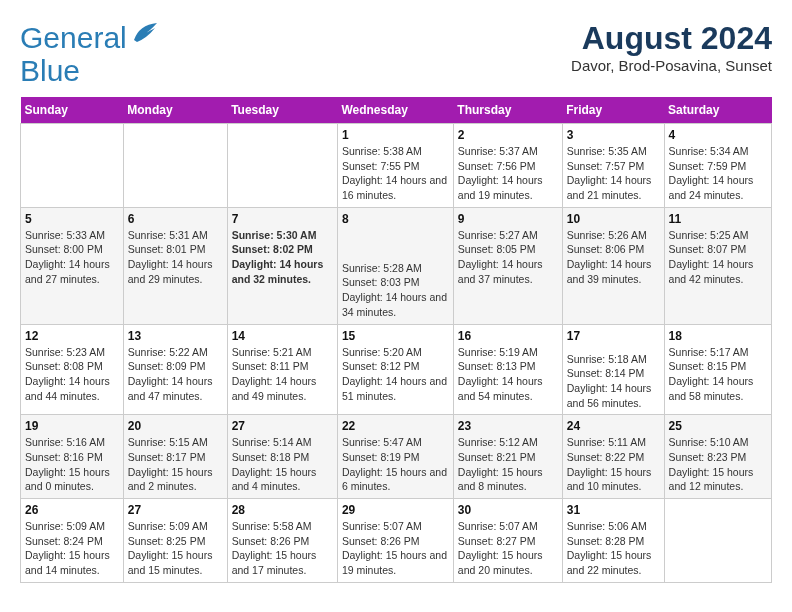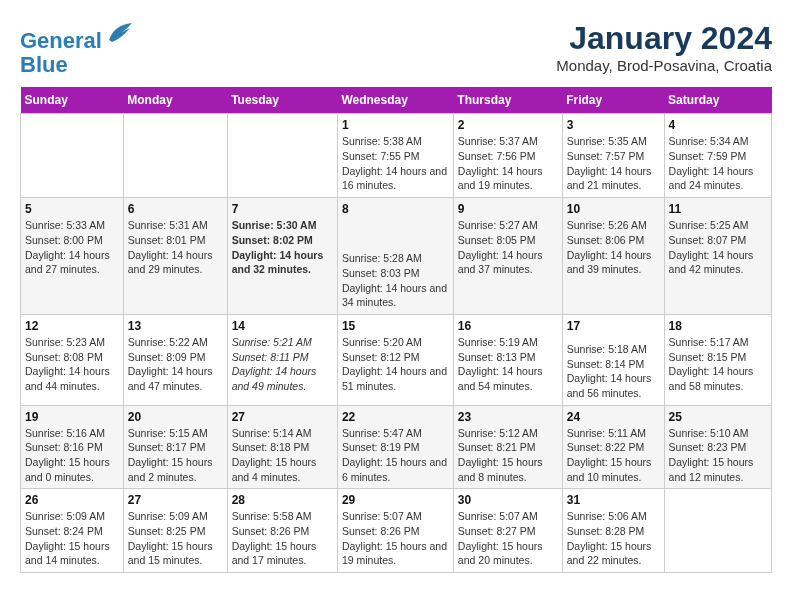--- a/index.html
+++ b/index.html
@@ -21,8 +21,8 @@
       align-items: center;
     }
     .logo-text {
-      font-size: 22px;
-      font-weight: bold;
+      font-size: 30px;
+      font-weight: normal;
       color: #1a3a5c;
       line-height: 1.1;
     }

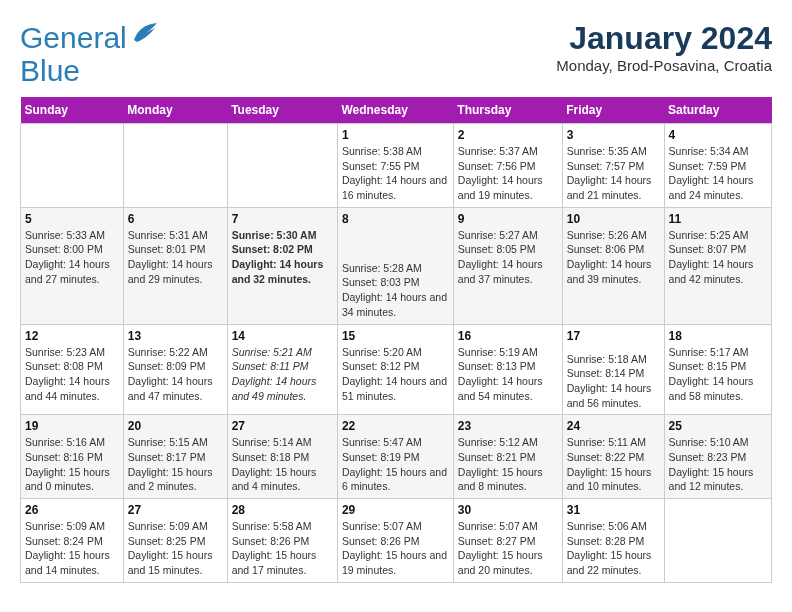--- a/index.html
+++ b/index.html
@@ -100,7 +100,7 @@
     </div>
   </div>
   <div class="title-block">
-    <div class="main-title">January 2024</div>
+    <div class="main-title">August 2024</div>
     <div class="subtitle">Monday, Brod-Posavina, Croatia</div>
   </div>
 </div>

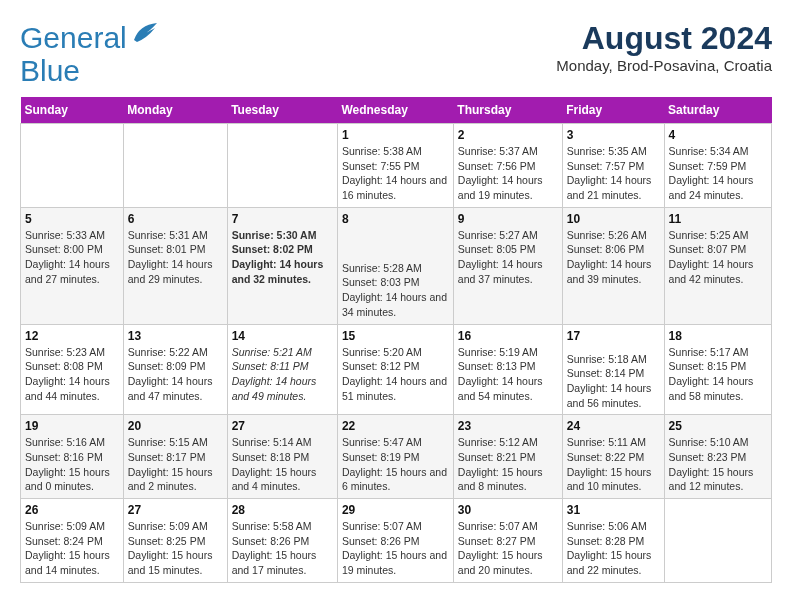--- a/index.html
+++ b/index.html
@@ -101,7 +101,7 @@
   </div>
   <div class="title-block">
     <div class="main-title">August 2024</div>
-    <div class="subtitle">Monday, Brod-Posavina, Croatia</div>
+    <div class="subtitle">Davor, Brod-Posavina, Sunset</div>
   </div>
 </div>
 

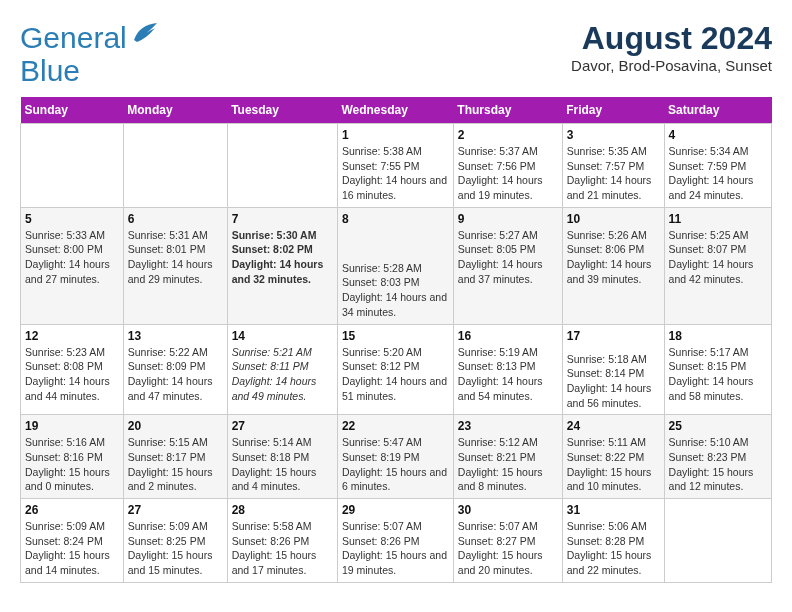--- a/index.html
+++ b/index.html
@@ -206,7 +206,7 @@
         </td>
         <td>
           <div class="day-num">14</div>
-          <div class="day-info" style="white-space: pre-line; font-style: italic;">Sunrise: 5:21 AM
+          <div class="day-info" style="white-space: pre-line;">Sunrise: 5:21 AM
 Sunset: 8:11 PM
 Daylight: 14 hours and 49 minutes.</div>
         </td>

